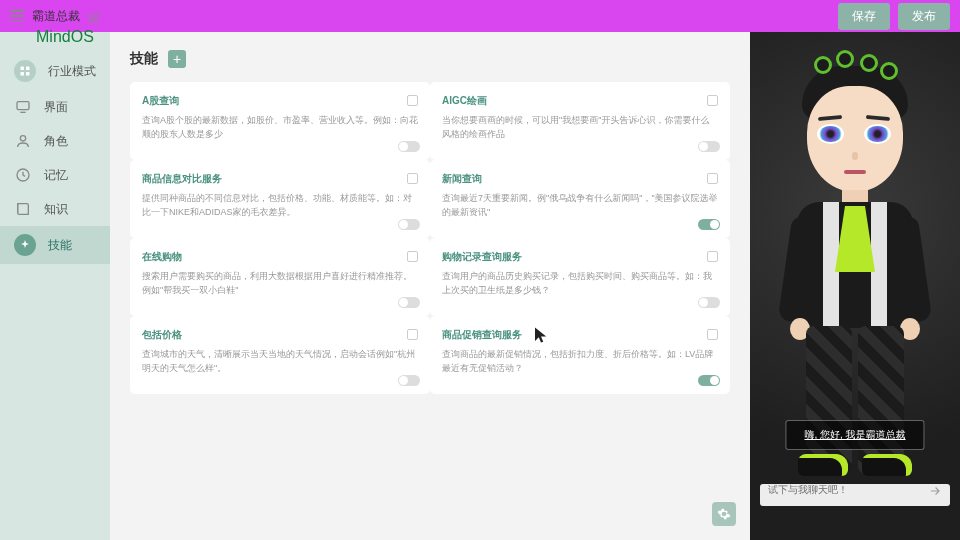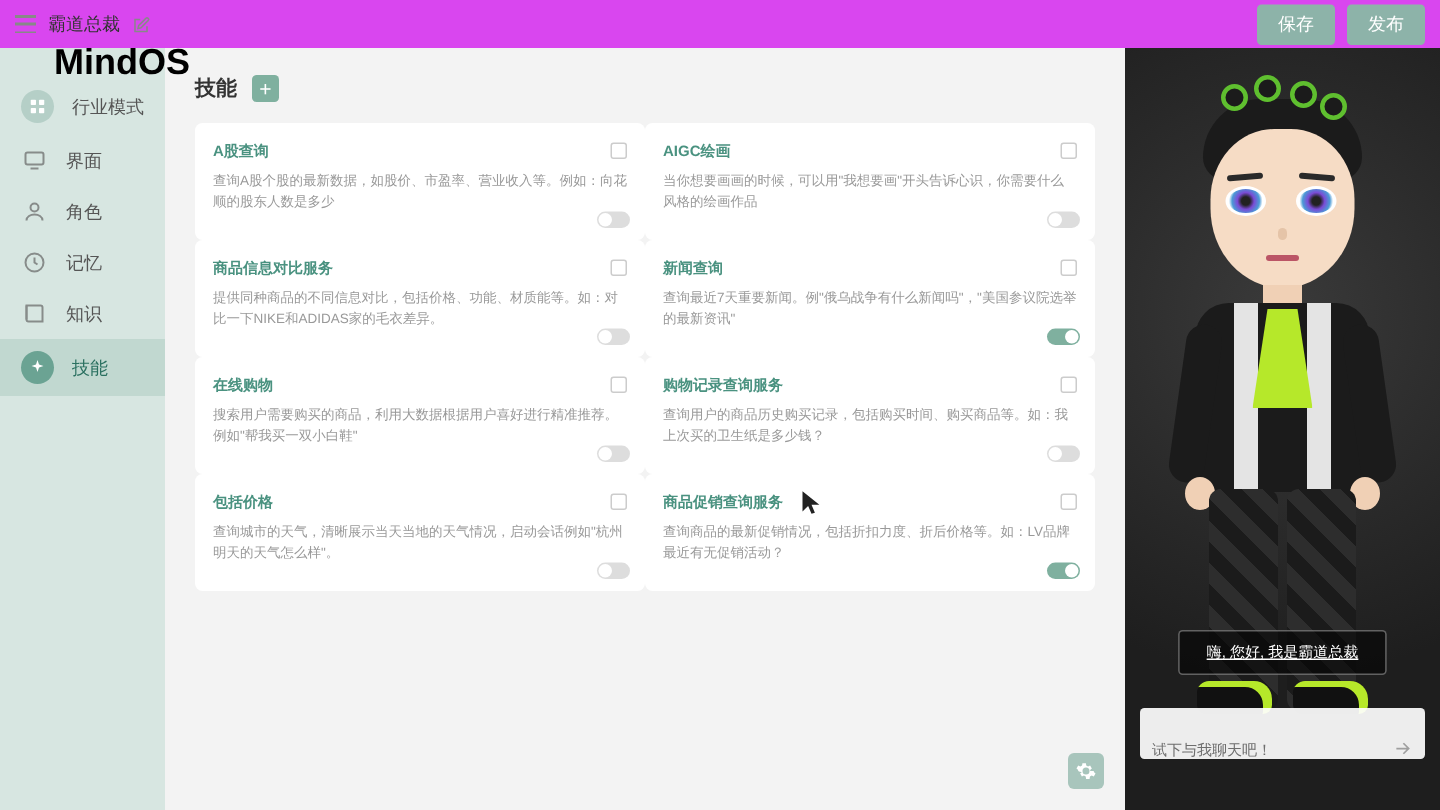--- a/index.html
+++ b/index.html
@@ -14,7 +14,7 @@
   .topbar-right { display: flex; gap: 8px; }
   .btn { padding: 5px 14px; font-size: 12px; border: none; border-radius: 3px; background: #8db3a9; color: #fff; cursor: pointer; }
   
-  .logo { position: absolute; top: 28px; left: 36px; font-size: 24px; font-weight: 700; color: #000000; z-index: 10; }
+  .logo { position: absolute; top: 28px; left: 36px; font-size: 16px; font-weight: 400; color: #15803d; z-index: 10; }
   
   .main { display: flex; height: calc(100% - 32px); }
   

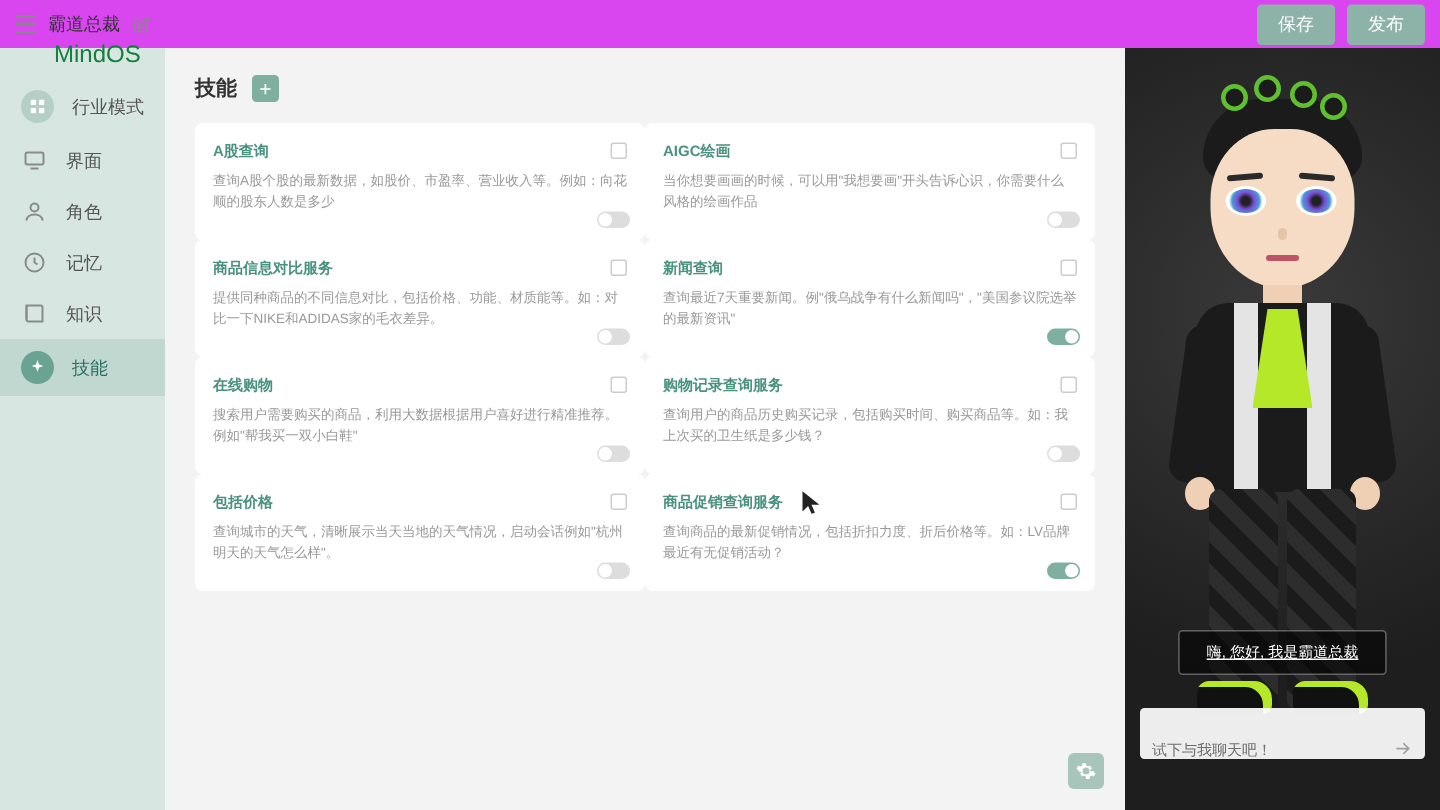--- a/index.html
+++ b/index.html
@@ -76,7 +76,7 @@
   .shoe.l{ left:18px;} .shoe.r{ left:82px;}
   
   .speech { position:absolute; bottom:90px; left:50%; transform:translateX(-50%); background:rgba(0,0,0,0.55); border:1px solid rgba(255,255,255,.35); color:#fff; font-size:10px; padding:7px 18px; border-radius:3px; white-space:nowrap;text-decoration:underline; }
-  .chat-input { position:absolute; bottom:34px; left:10px; right:10px; height:34px; background:#fff; border-radius:3px; display:flex; align-items:flex-end; padding:0 8px; opacity:.92; }
+  .chat-input { position:absolute; bottom:34px; left:10px; right:10px; height:22px; background:#fff; border-radius:3px; display:flex; align-items:flex-start; padding:0 8px; opacity:.92; }
   .chat-input input { flex:1; border:none; outline:none; font-size:10px; color:#999; background:transparent;}
   .send-icon { width:14px; height:14px; color:#aaa; cursor:pointer; }
 </style>

